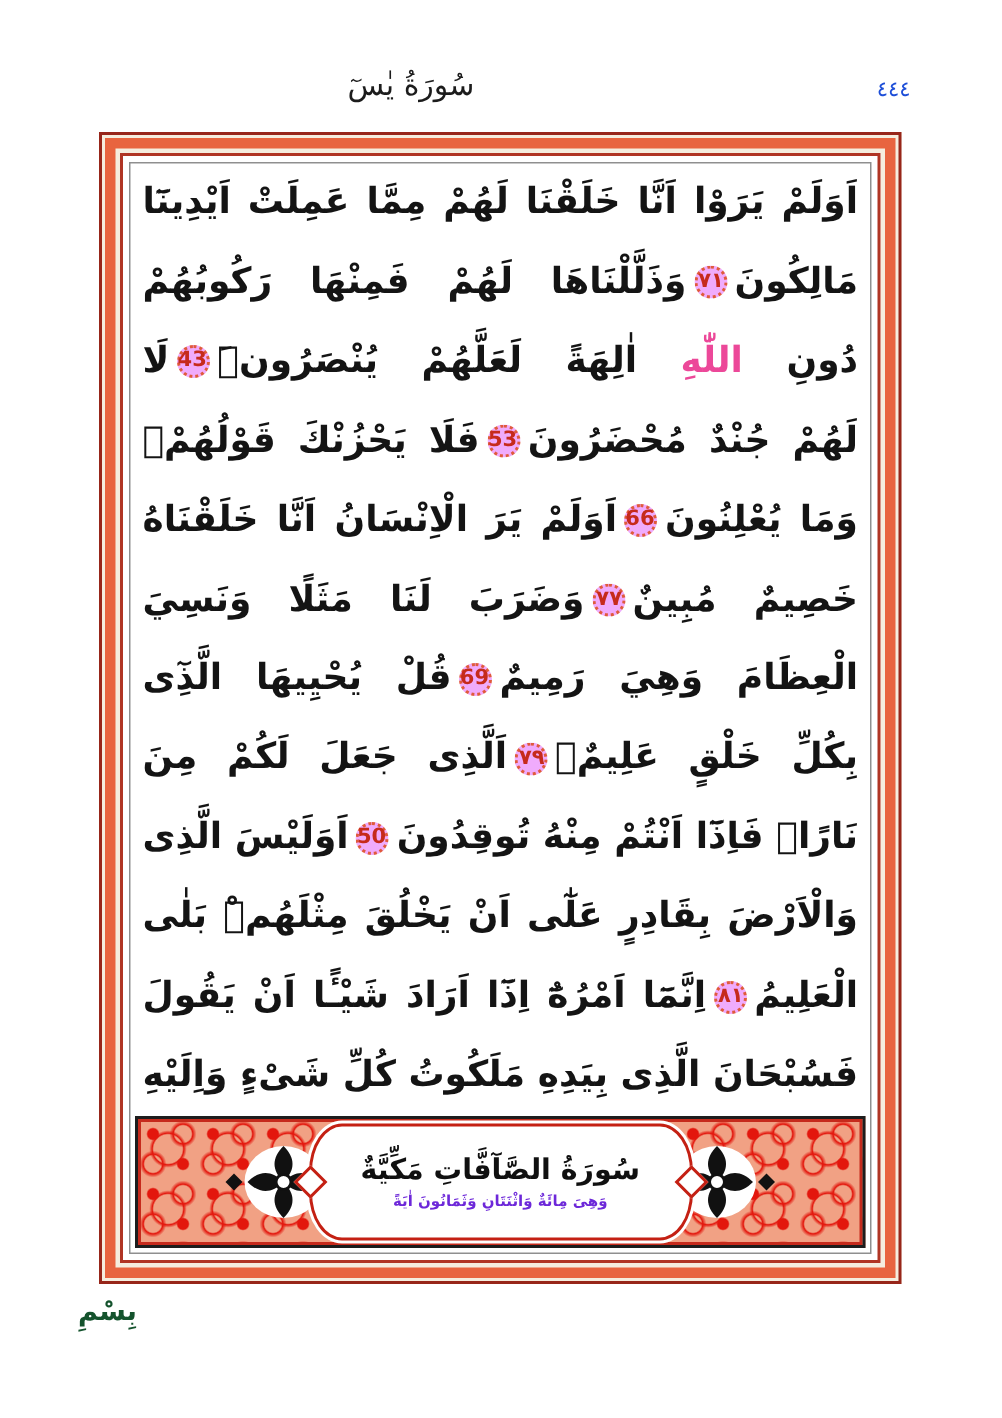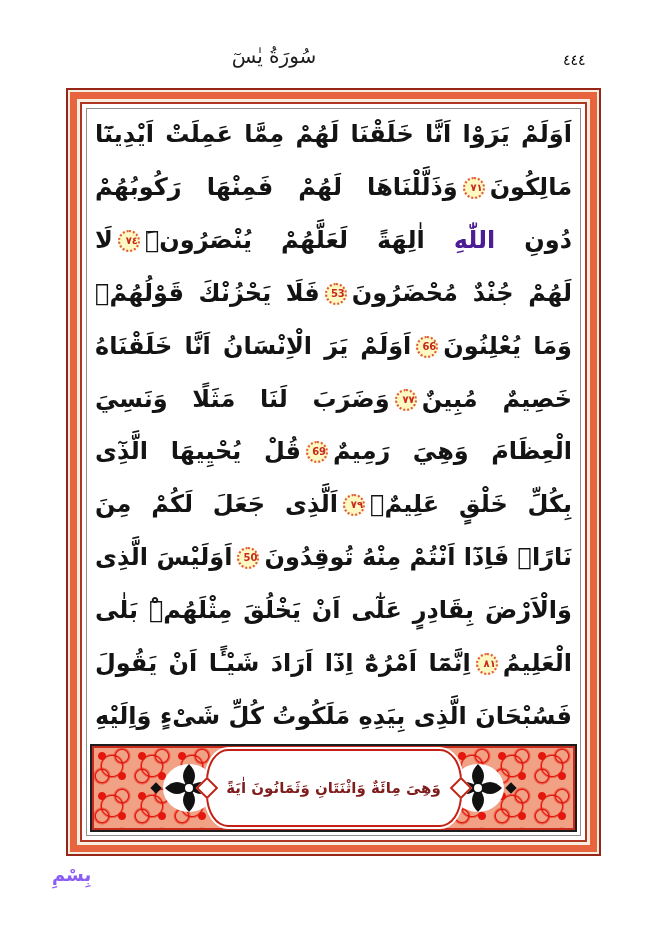--- a/index.html
+++ b/index.html
@@ -13,8 +13,8 @@
     font-size:20px;color:#1c1c1c;direction:rtl;
   }
   .page-number{
-    position:absolute;top:52px;left:563px;width:44px;text-align:left;
-    font-size:14px;color:#000000;direction:rtl;
+    position:absolute;top:52px;left:563px;width:44px;text-align:right;
+    font-size:14px;color:#1d4ed8;direction:rtl;
   }
   .catchword{
     position:absolute;top:864px;left:52px;

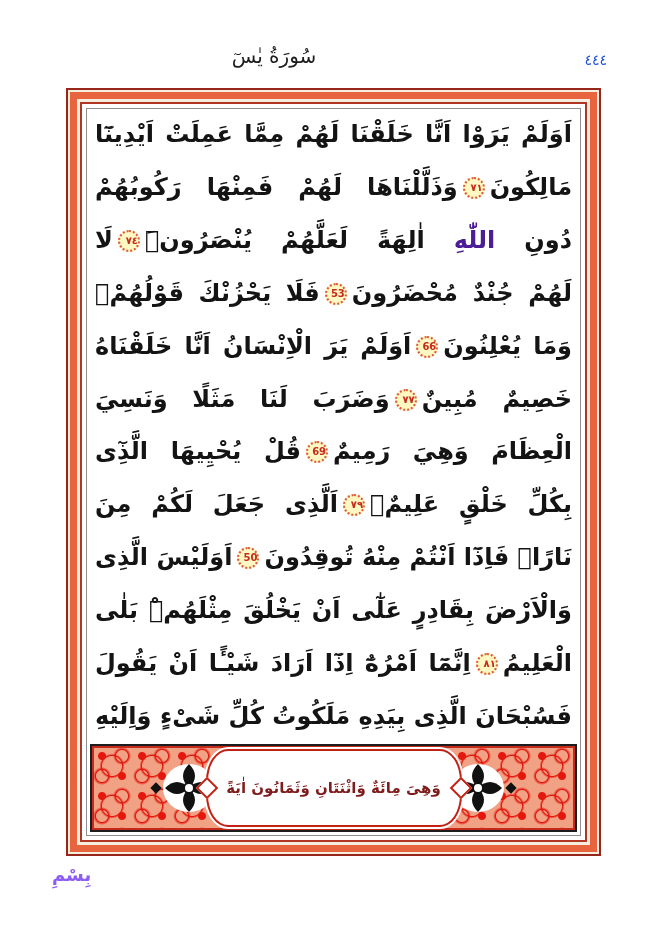--- a/index.html
+++ b/index.html
@@ -47,8 +47,8 @@
   .divine{color:#4c1d95;white-space:normal;}
   .ayah-marker{
     display:inline-block;box-sizing:border-box;width:22px;height:22px;line-height:17px;
-    border:2px dotted #e05a3c;border-radius:50%;background:#fef9c3;
-    color:#c62a1c;font-size:10px;font-weight:bold;text-align:left;
+    border:2px dotted #e05a3c;border-radius:50%;background:#f0abfc;
+    color:#c62a1c;font-size:14px;font-weight:bold;text-align:left;
     vertical-align:middle;margin:0 5px;white-space:nowrap;
   }
   

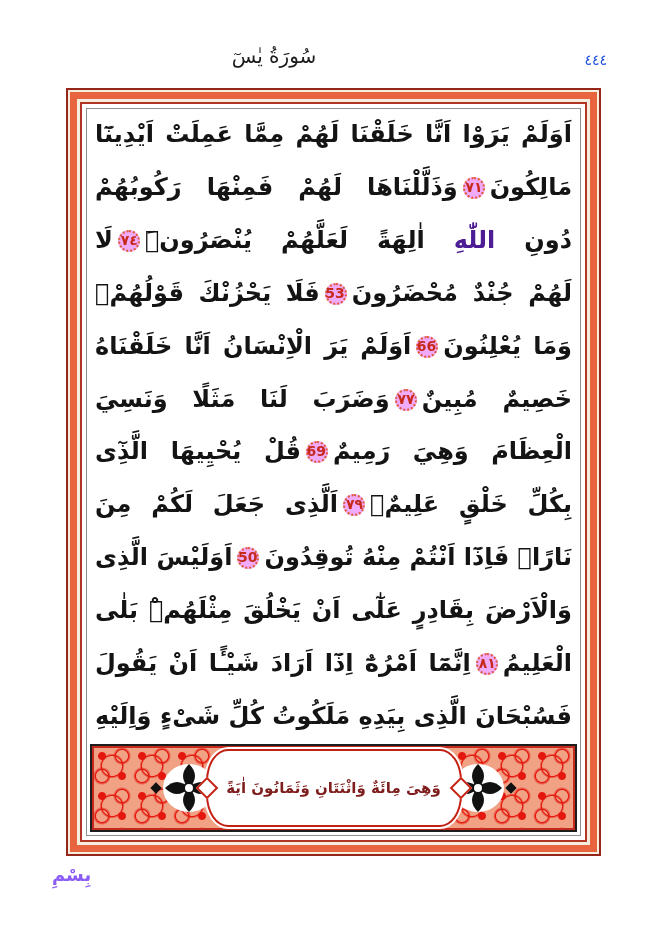--- a/index.html
+++ b/index.html
@@ -104,7 +104,7 @@
           <div class="text-area">
               <div class="qline"><span class="qtext">اَوَلَمْ يَرَوْا اَنَّا خَلَقْنَا لَهُمْ مِمَّا عَمِلَتْ اَيْدِينَٓا اَنْعَامًا فَهُمْ لَهَا</span></div>
               <div class="qline"><span class="qtext">مَالِكُونَ</span><span class="ayah-marker">٧١</span><span class="qtext">وَذَلَّلْنَاهَا لَهُمْ فَمِنْهَا رَكُوبُهُمْ وَمِنْهَا يَاْكُلُونَ</span></div>
-              <div class="qline"><span class="qtext">دُونِ</span> <span class="divine">اللّٰهِ</span> <span class="qtext">اٰلِهَةً لَعَلَّهُمْ يُنْصَرُونَۜ</span><span class="ayah-marker">٧٤</span><span class="qtext">لَا يَسْتَطِيعُونَ نَصْرَهُمْۙ وَهُمْ</span></div>
+              <div class="qline"><span class="qtext">دُونِ</span> <span class="divine">اللّٰهِ</span> <span class="qtext">اٰلِهَةً لَعَلَّهُمْ يُنْصَرُونَۜ</span><span class="ayah-marker">43</span><span class="qtext">لَا يَسْتَطِيعُونَ نَصْرَهُمْۙ وَهُمْ</span></div>
               <div class="qline"><span class="qtext">لَهُمْ جُنْدٌ مُحْضَرُونَ</span><span class="ayah-marker">53</span><span class="qtext">فَلَا يَحْزُنْكَ قَوْلُهُمْۢ اِنَّا نَعْلَمُ مَا يُسِرُّونَ</span></div>
               <div class="qline"><span class="qtext">وَمَا يُعْلِنُونَ</span><span class="ayah-marker">66</span><span class="qtext">اَوَلَمْ يَرَ الْاِنْسَانُ اَنَّا خَلَقْنَاهُ مِنْ نُطْفَةٍ فَاِذَا هُوَ</span></div>
               <div class="qline"><span class="qtext">خَصِيمٌ مُبِينٌ</span><span class="ayah-marker">٧٧</span><span class="qtext">وَضَرَبَ لَنَا مَثَلًا وَنَسِيَ خَلْقَهُۜ قَالَ مَنْ يُحْيِ</span></div>

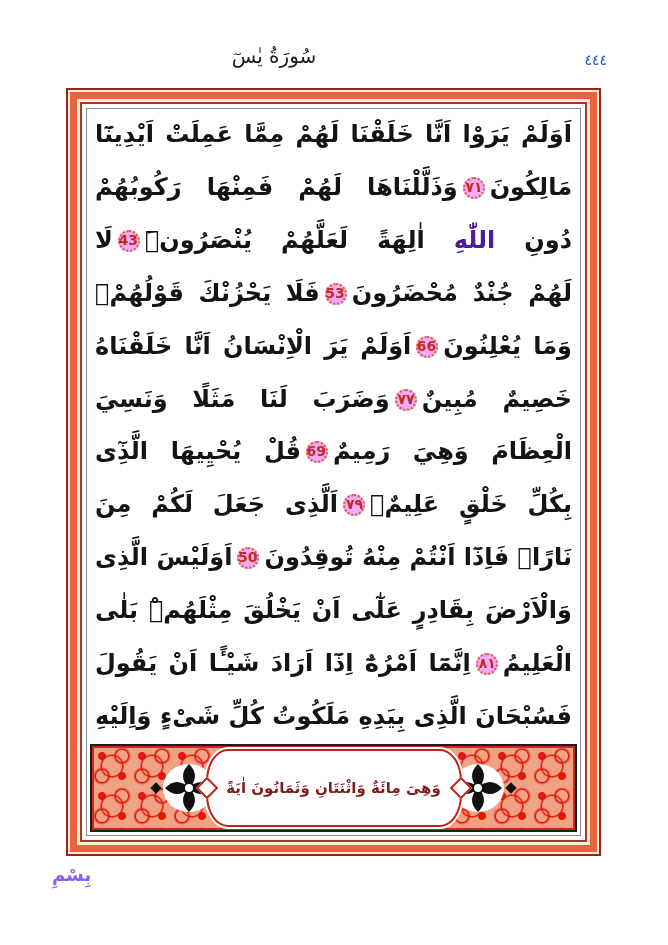--- a/index.html
+++ b/index.html
@@ -44,7 +44,7 @@
     text-align:justify;text-align-last:justify;white-space:nowrap;
   }
   .qtext{white-space:normal;}
-  .divine{color:#4c1d95;white-space:normal;}
+  .divine{color:#ec4899;white-space:normal;}
   .ayah-marker{
     display:inline-block;box-sizing:border-box;width:22px;height:22px;line-height:17px;
     border:2px dotted #e05a3c;border-radius:50%;background:#f0abfc;

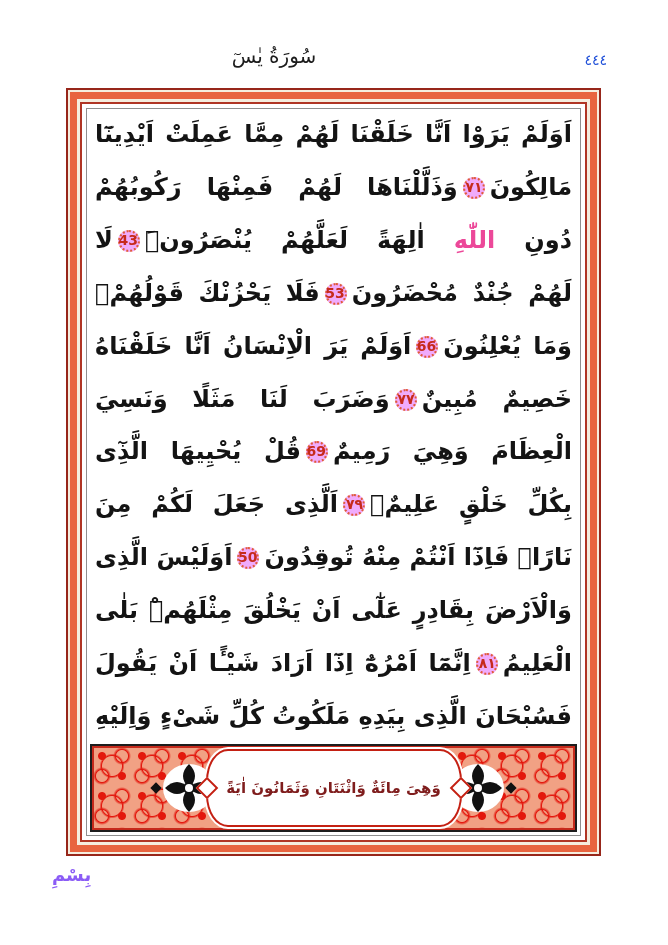--- a/index.html
+++ b/index.html
@@ -130,6 +130,7 @@
             <div class="cartouche">
               <div class="tip tip-left"></div>
               <div class="tip tip-right"></div>
+              <div class="banner-title">سُورَةُ الصَّآفَّاتِ مَكِّيَّةٌ</div>
               <div class="banner-subtitle">وَهِىَ مِائَةٌ وَاثْنَتَانِ وَثَمَانُونَ اٰيَةً</div>
             </div>
             <svg class="medallion medallion-right" viewBox="0 0 78 62" xmlns="http://www.w3.org/2000/svg">

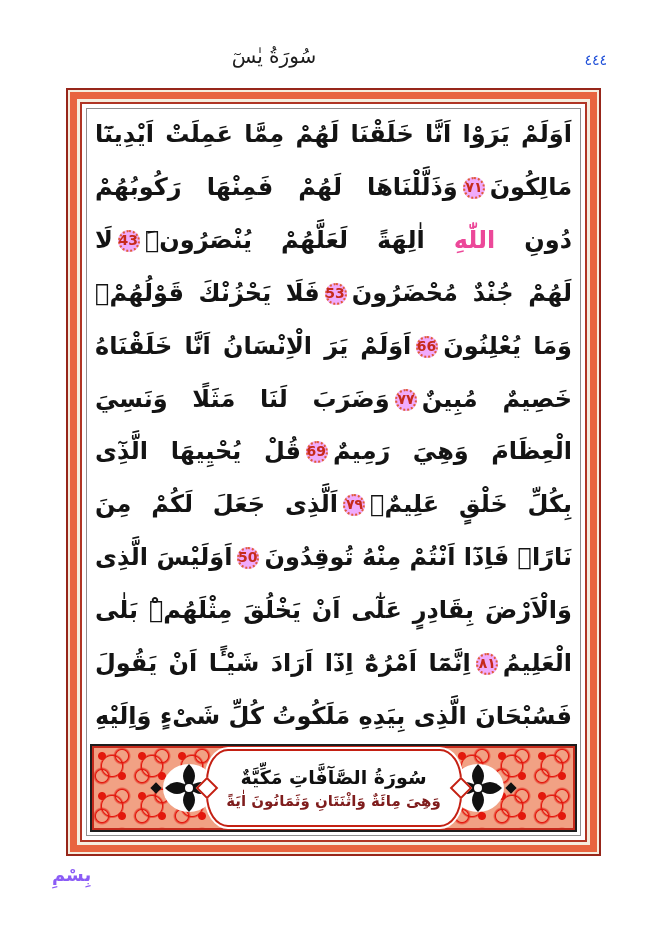--- a/index.html
+++ b/index.html
@@ -80,7 +80,7 @@
   .tip-left{left:-9px;}
   .tip-right{right:-9px;}
   .banner-title{font-size:19px;font-weight:bold;color:#101010;line-height:1.45;}
-  .banner-subtitle{font-size:15px;font-weight:bold;color:#7f1d1d;line-height:1.4;}
+  .banner-subtitle{font-size:10px;font-weight:bold;color:#6d28d9;line-height:1.4;}
   .medallion{
     position:absolute;top:50%;transform:translateY(-50%);z-index:1;
     width:78px;height:62px;

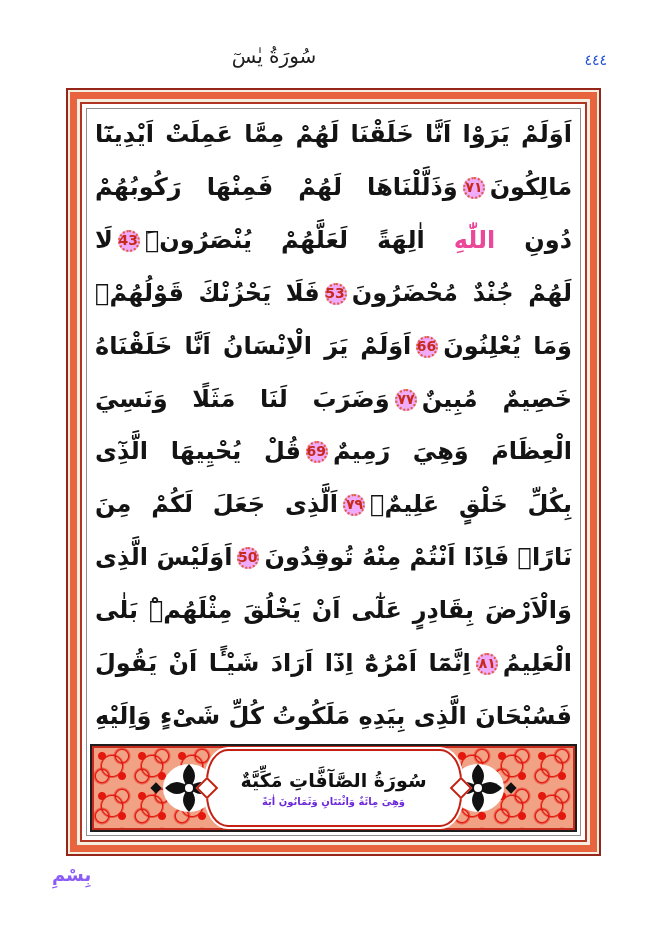--- a/index.html
+++ b/index.html
@@ -18,7 +18,7 @@
   }
   .catchword{
     position:absolute;top:864px;left:52px;
-    font-size:18px;font-weight:bold;color:#8b5cf6;direction:rtl;
+    font-size:18px;font-weight:bold;color:#14532d;direction:rtl;
   }
   
   .frame-outer{

